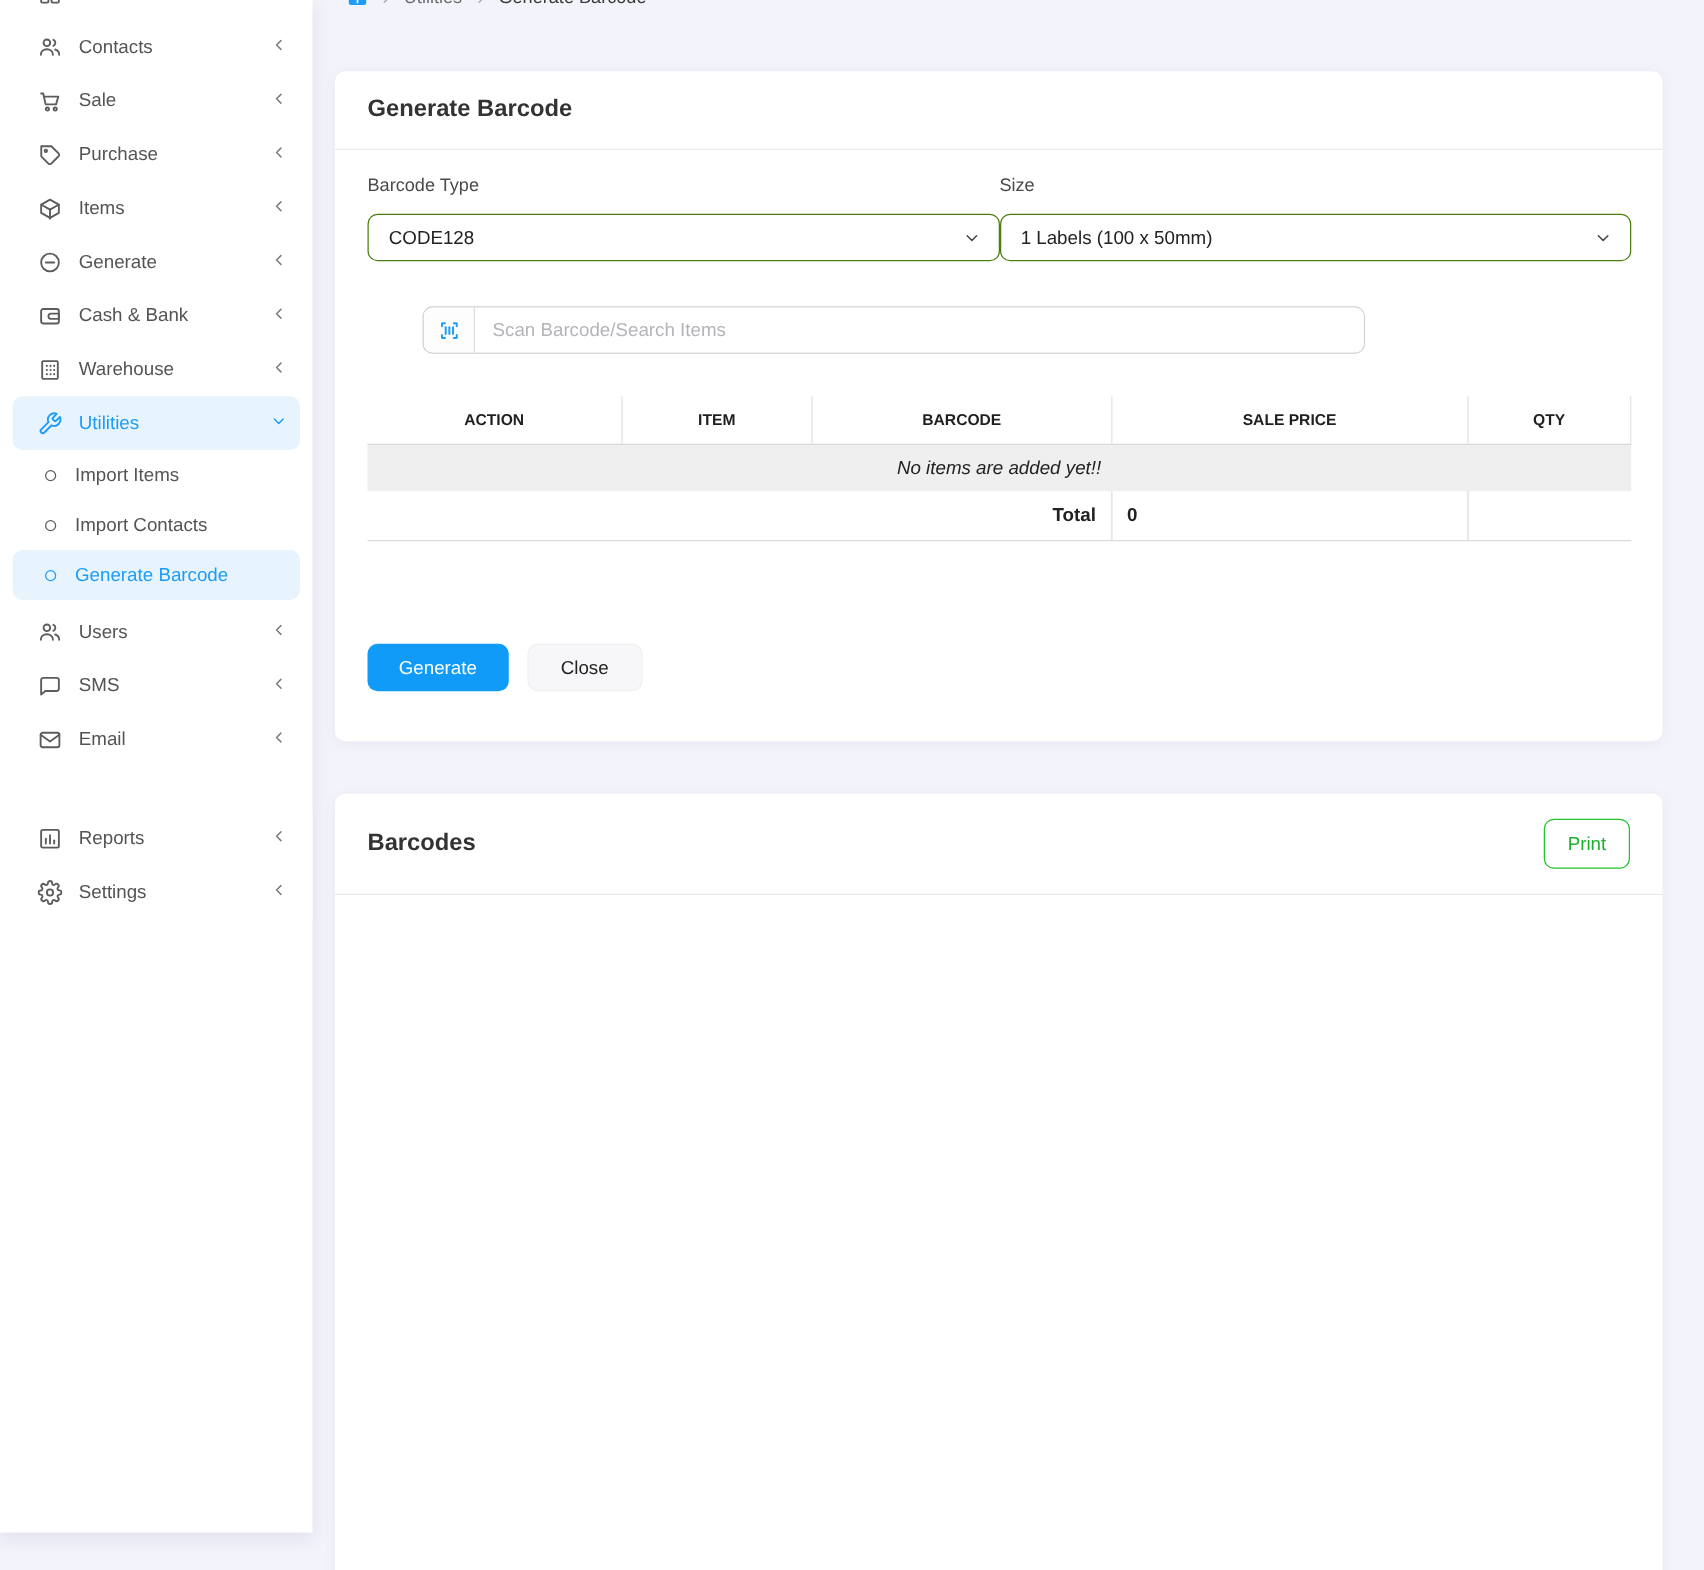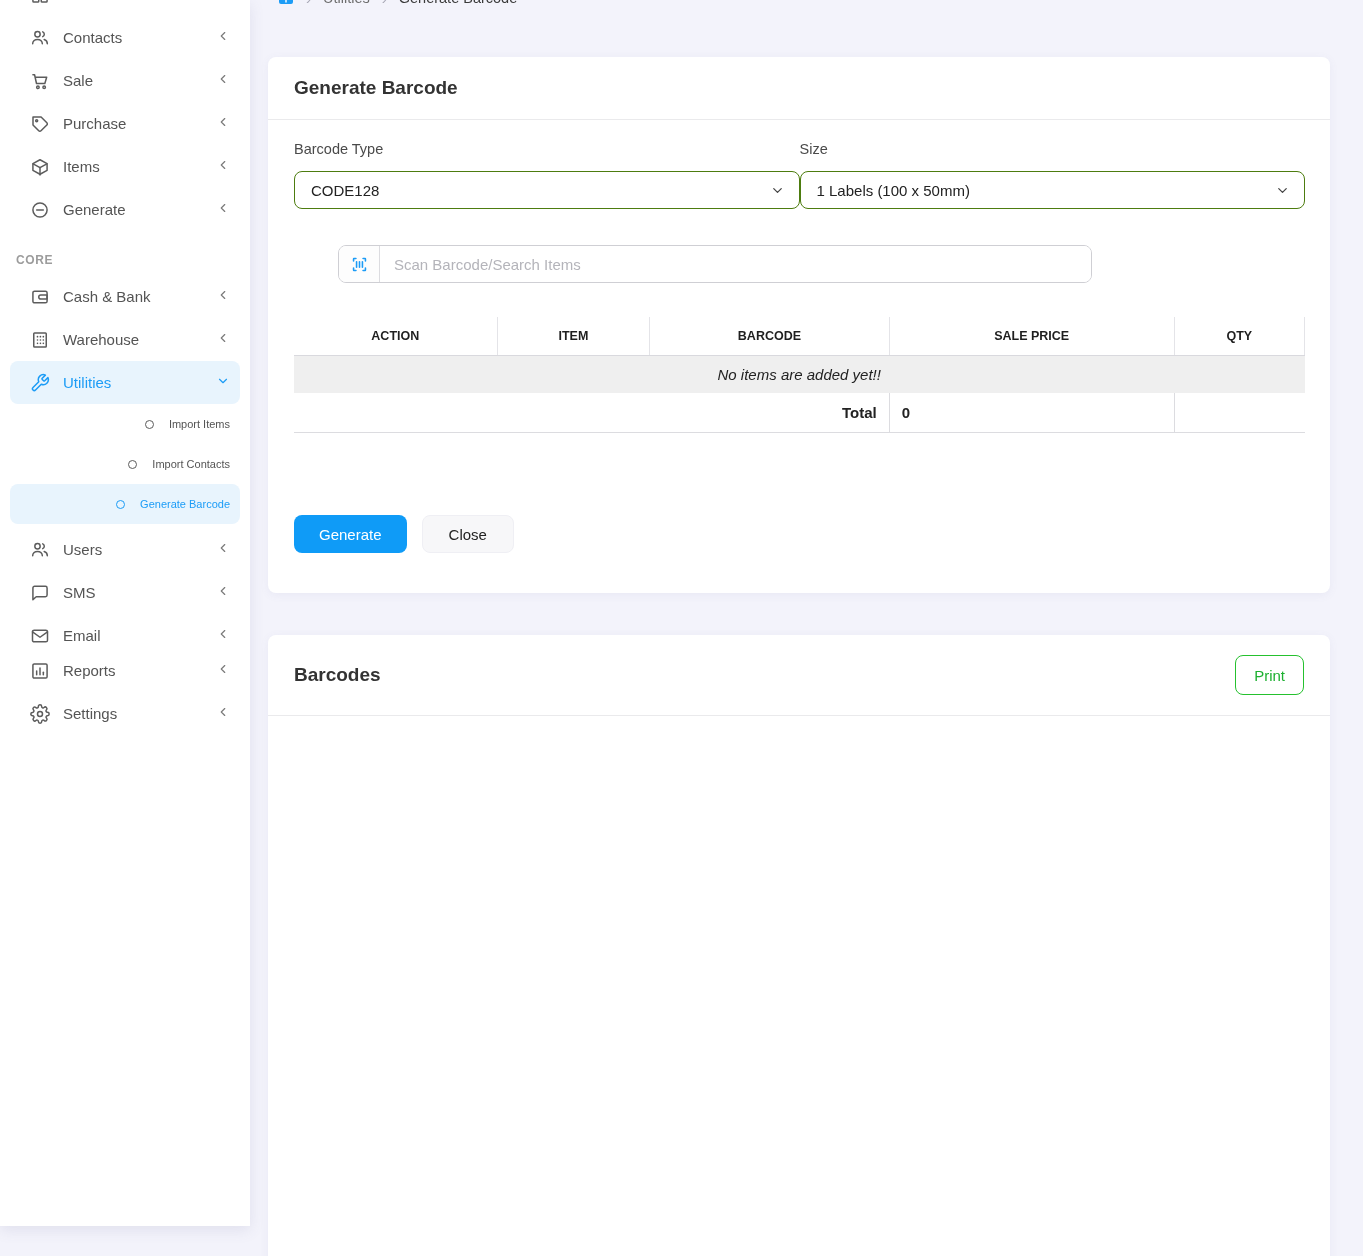--- a/index.html
+++ b/index.html
@@ -195,7 +195,6 @@
           </svg></span>
     </div>
 
-    <div class="sb-core">CORE</div>
 
     <div class="sb-item">
       <svg class="mi" viewBox="0 0 24 24">

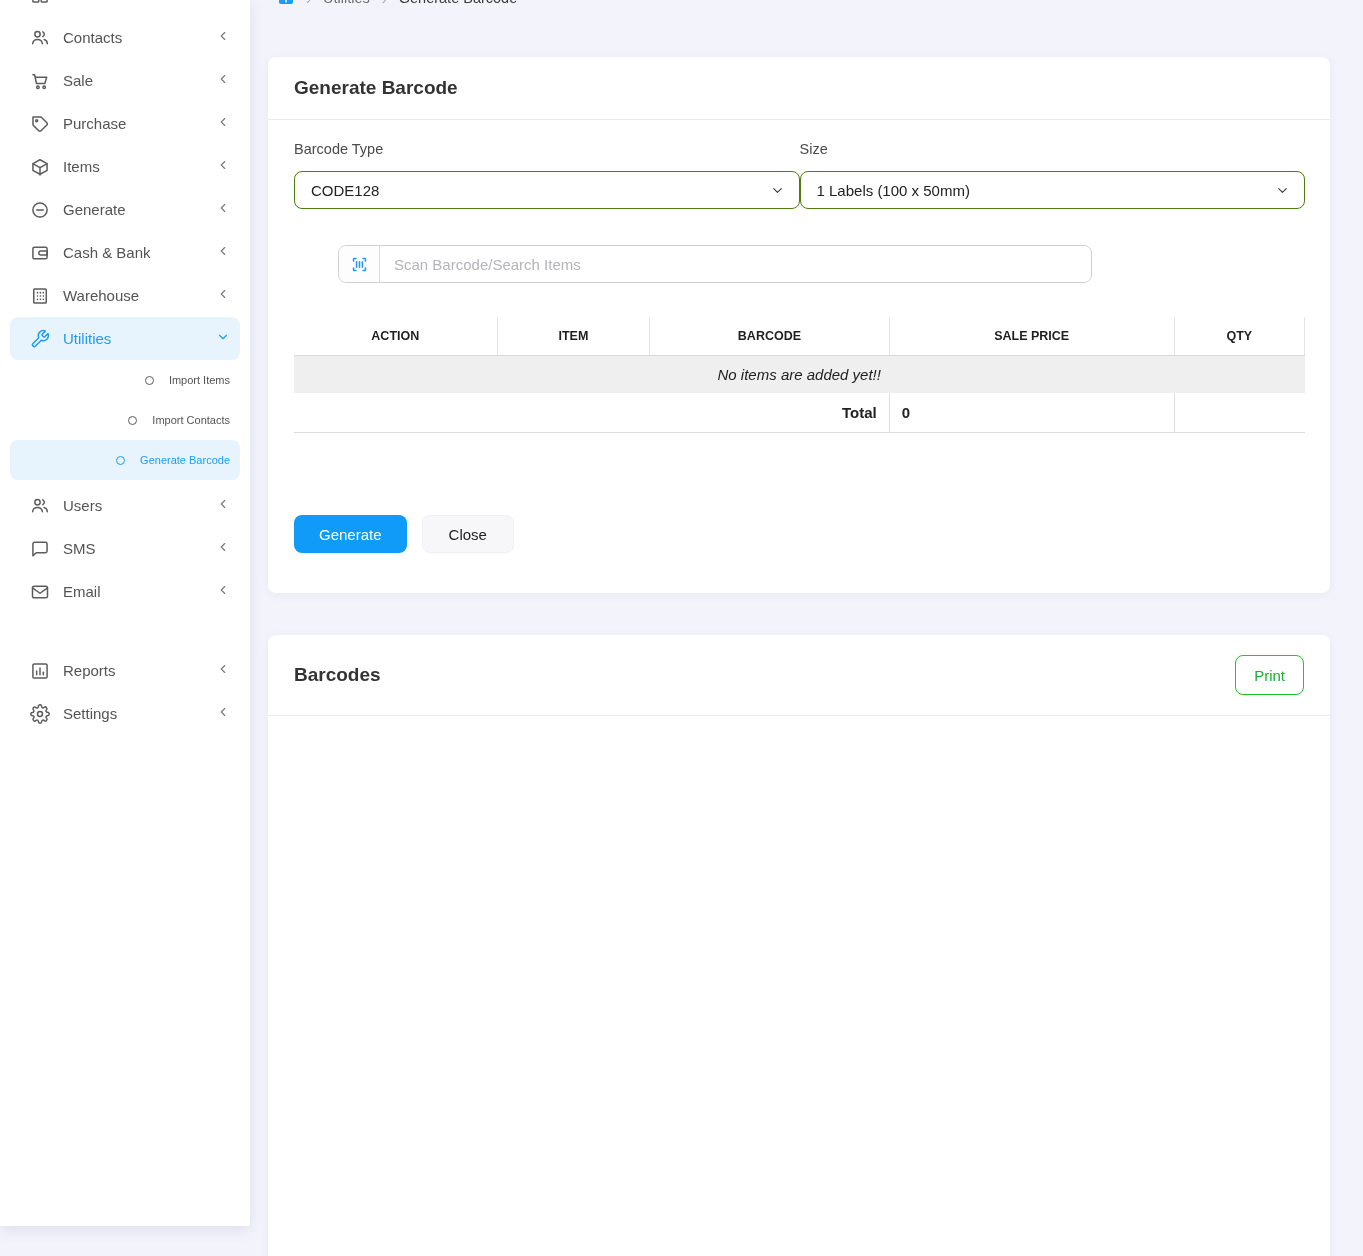--- a/index.html
+++ b/index.html
@@ -38,7 +38,7 @@
   .sb-sub {
     display:flex; align-items:center;
     height:40px; margin:0 10px; padding:0 10px 0 26px;
-    border-radius:8px; color:#545454; font-size:11px; cursor:pointer;justify-content:flex-end;
+    border-radius:8px; color:#545454; font-size:15px; cursor:pointer;
   }
   .sb-sub .bullet {
     width:9px; height:9px; border:1.6px solid #5c5c5c; border-radius:50%;

